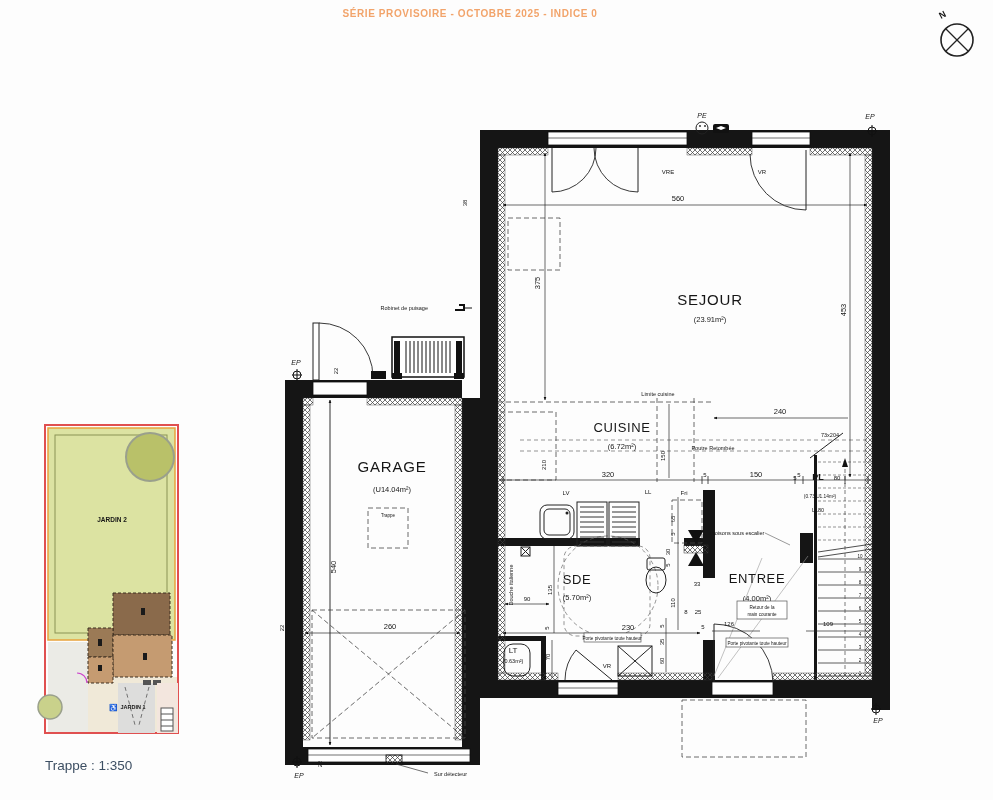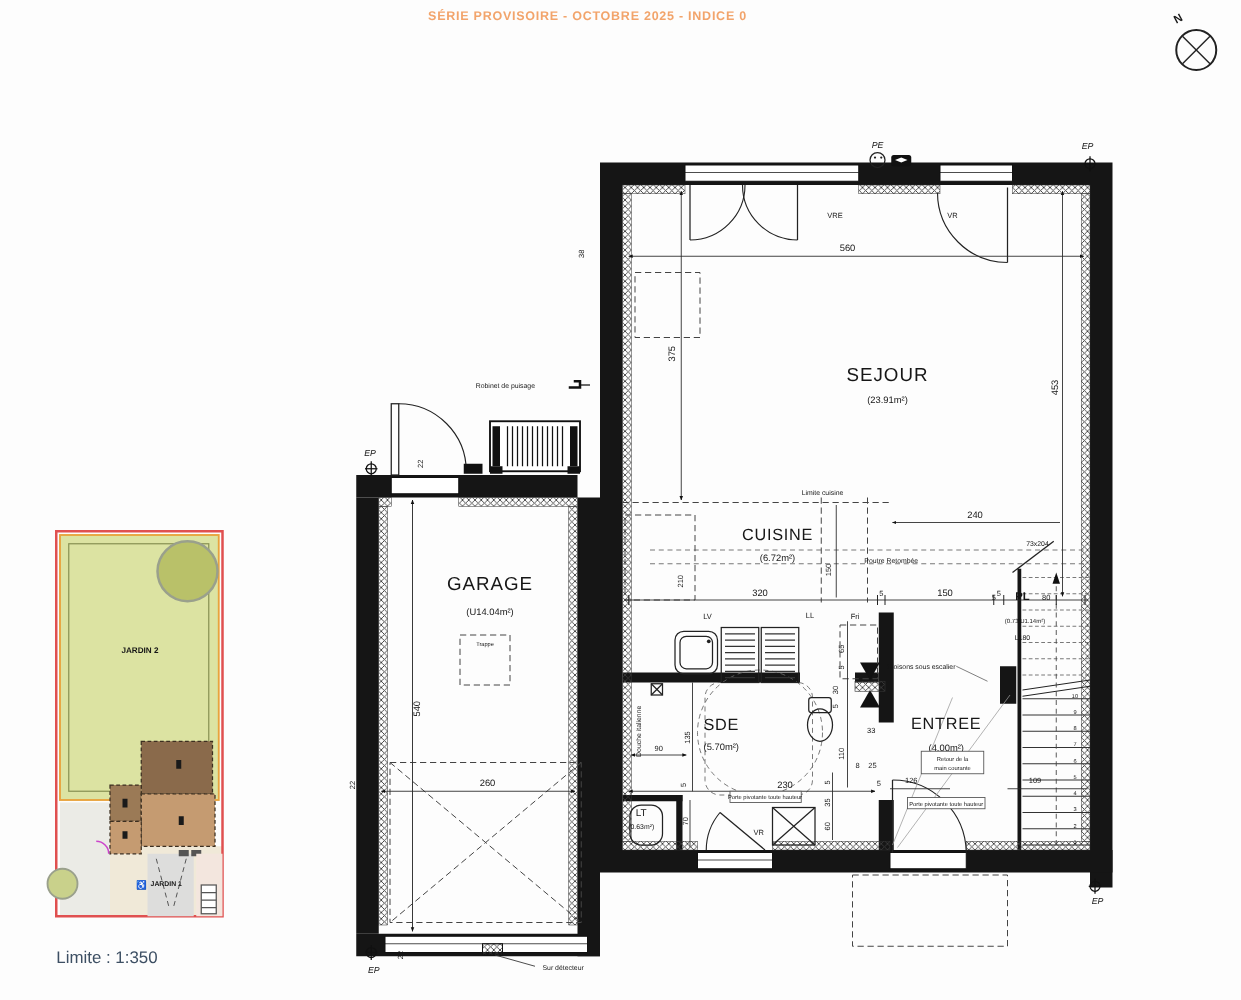--- a/index.html
+++ b/index.html
@@ -393,7 +393,7 @@
     </g>
   </svg>
 
-  <div class="scale">Limite : 1:350</div>
+  <div class="scale">Trappe : 1:350</div>
 </div>
 
 </body></html>

